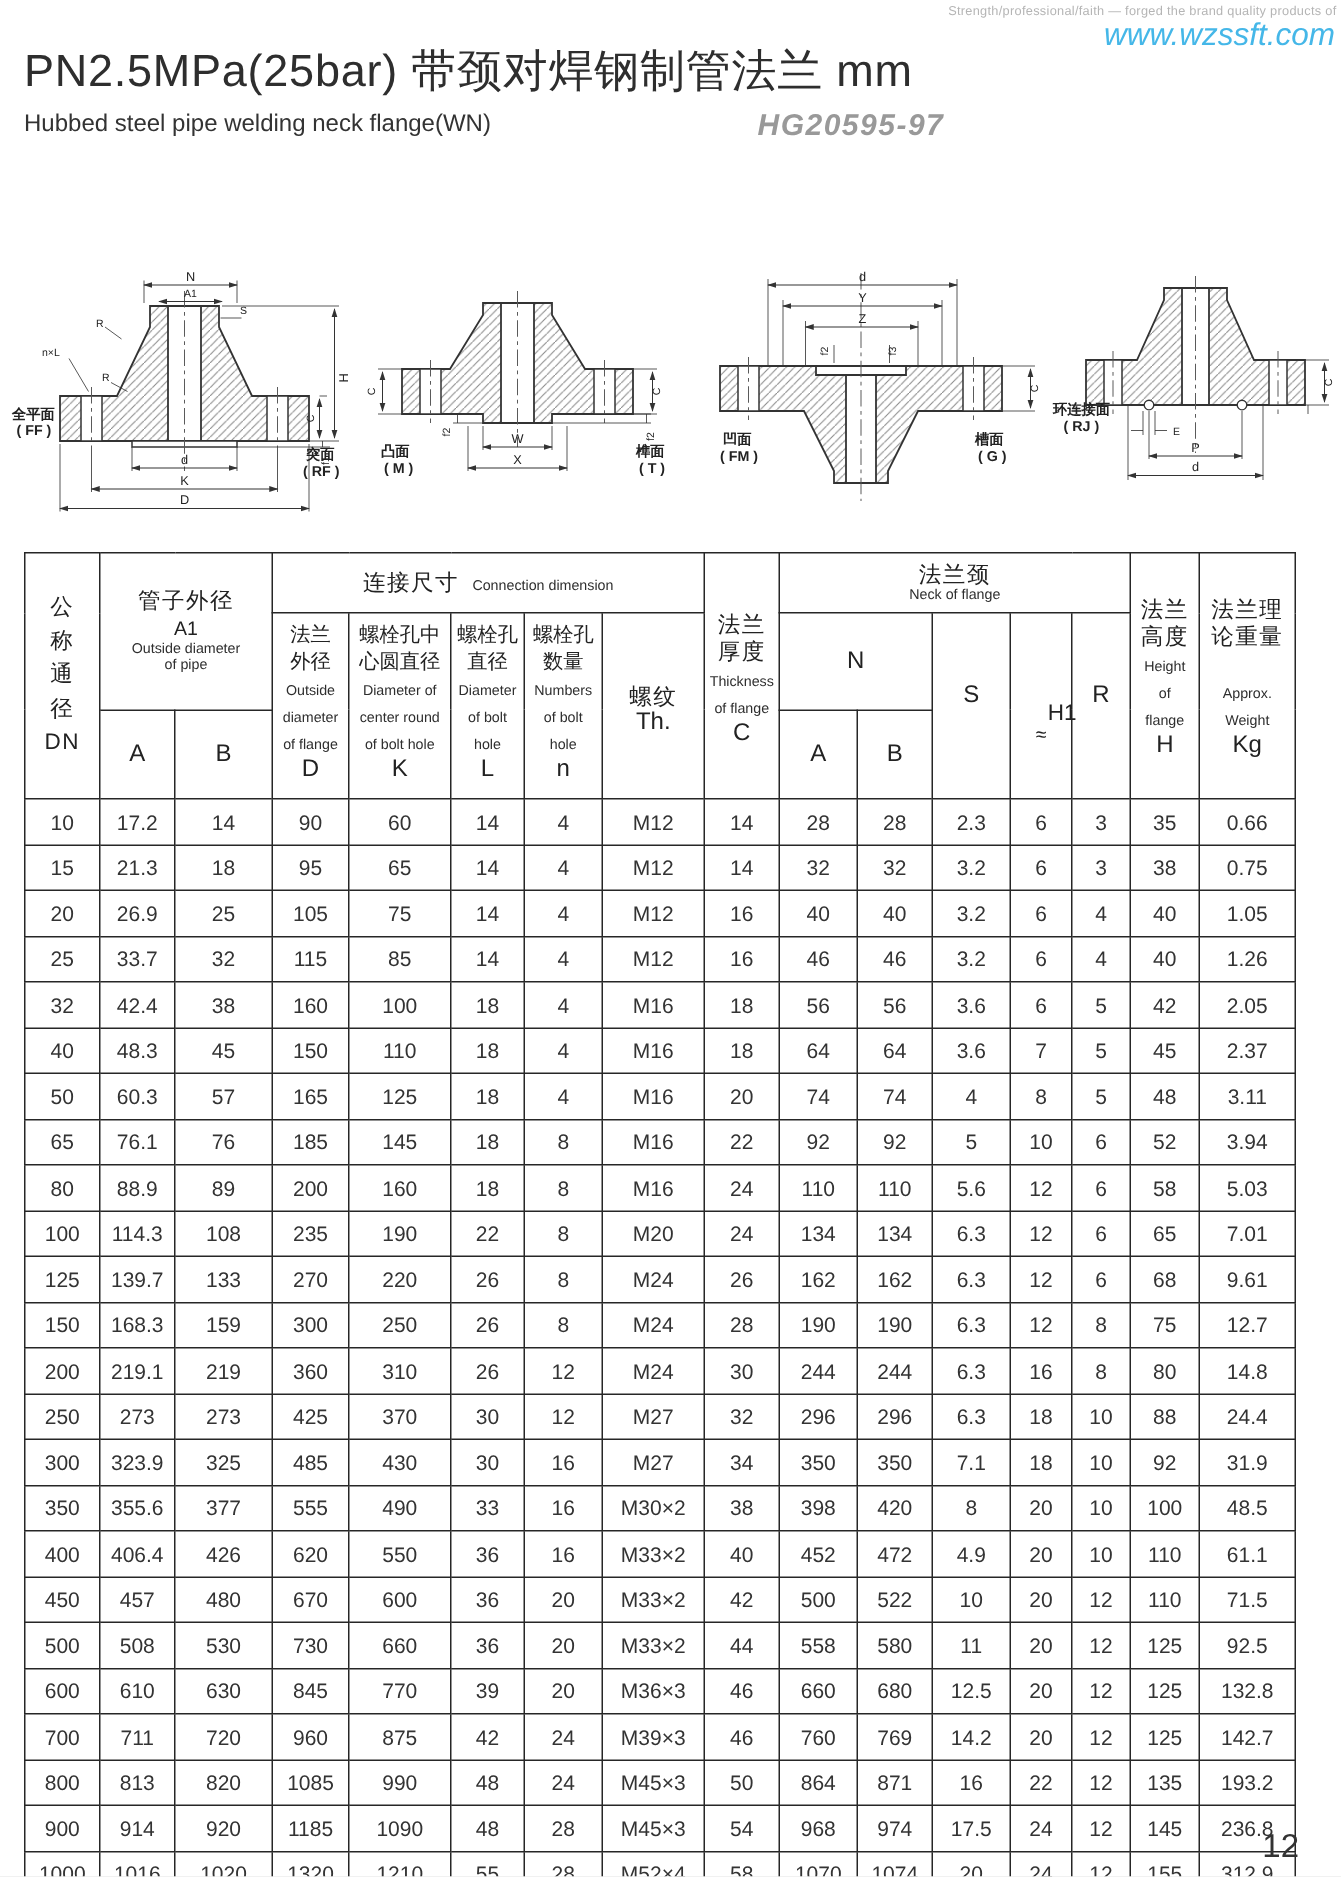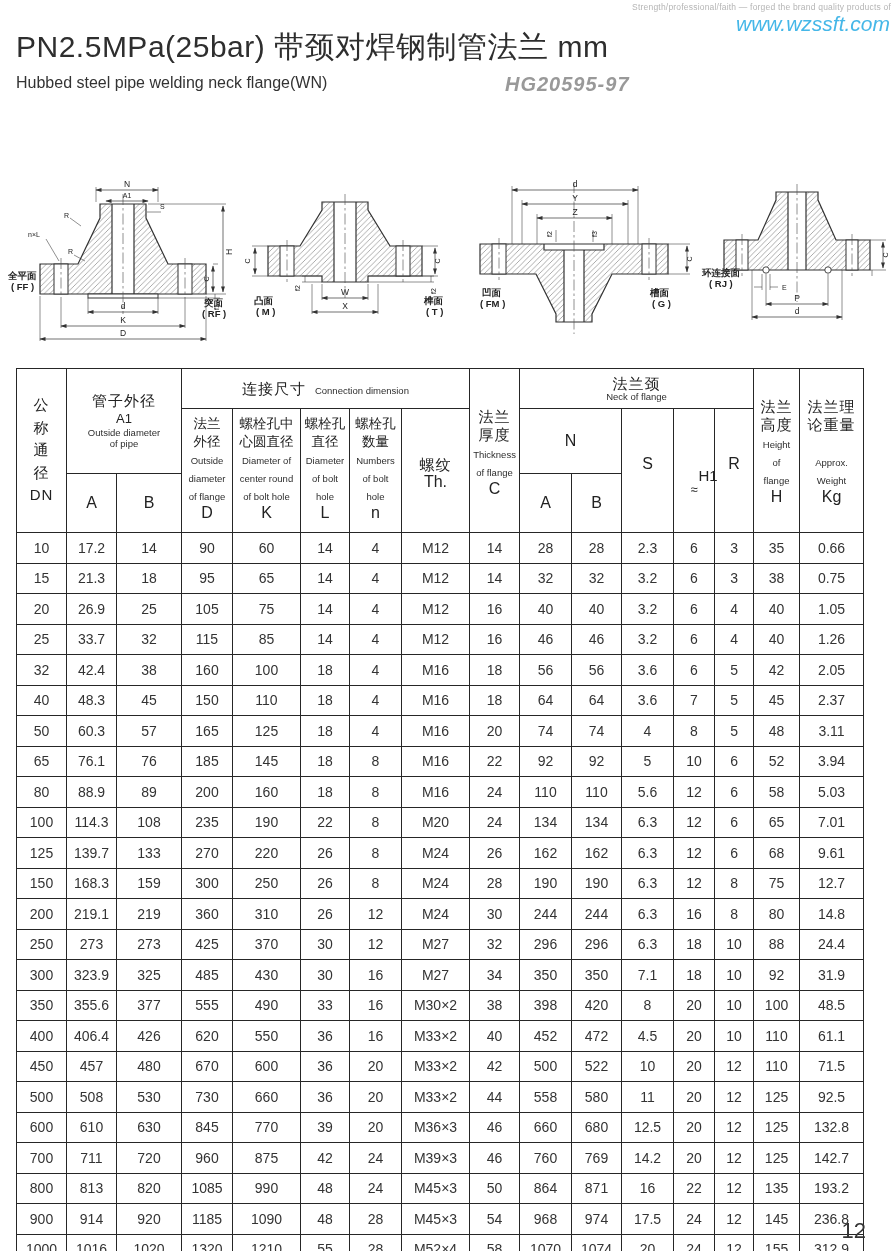--- a/index.html
+++ b/index.html
@@ -638,7 +638,7 @@
           <td>40</td>
           <td>452</td>
           <td>472</td>
-          <td>4.5</td>
+          <td>4.9</td>
           <td>20</td>
           <td>10</td>
           <td>110</td>

